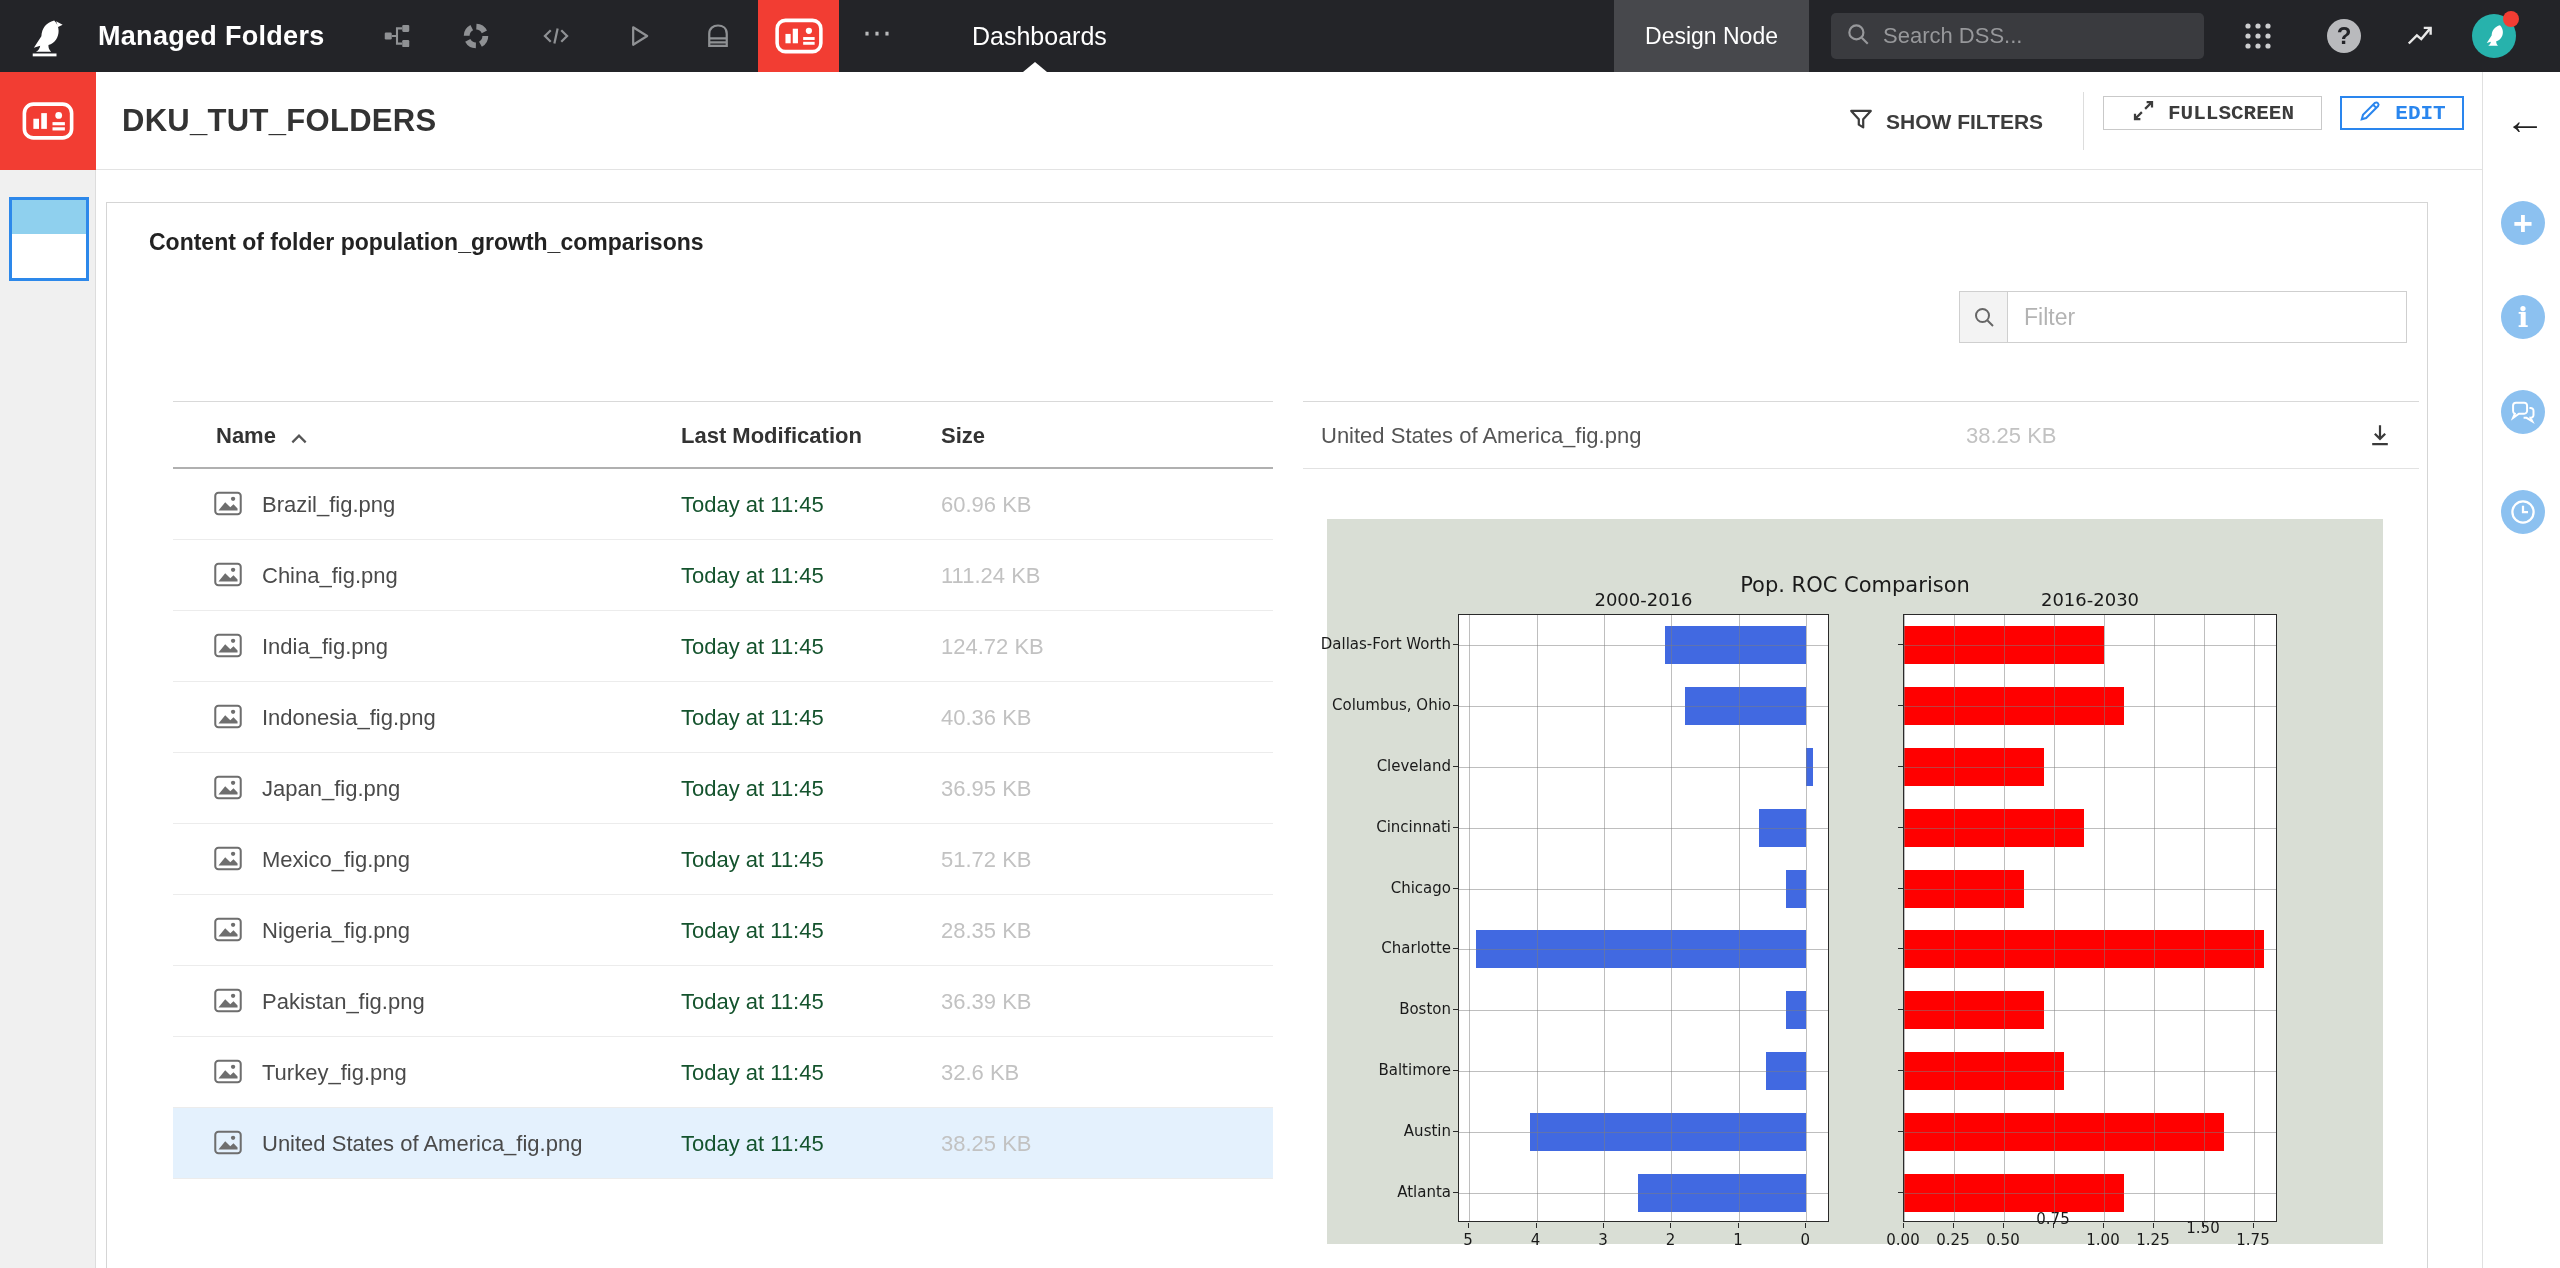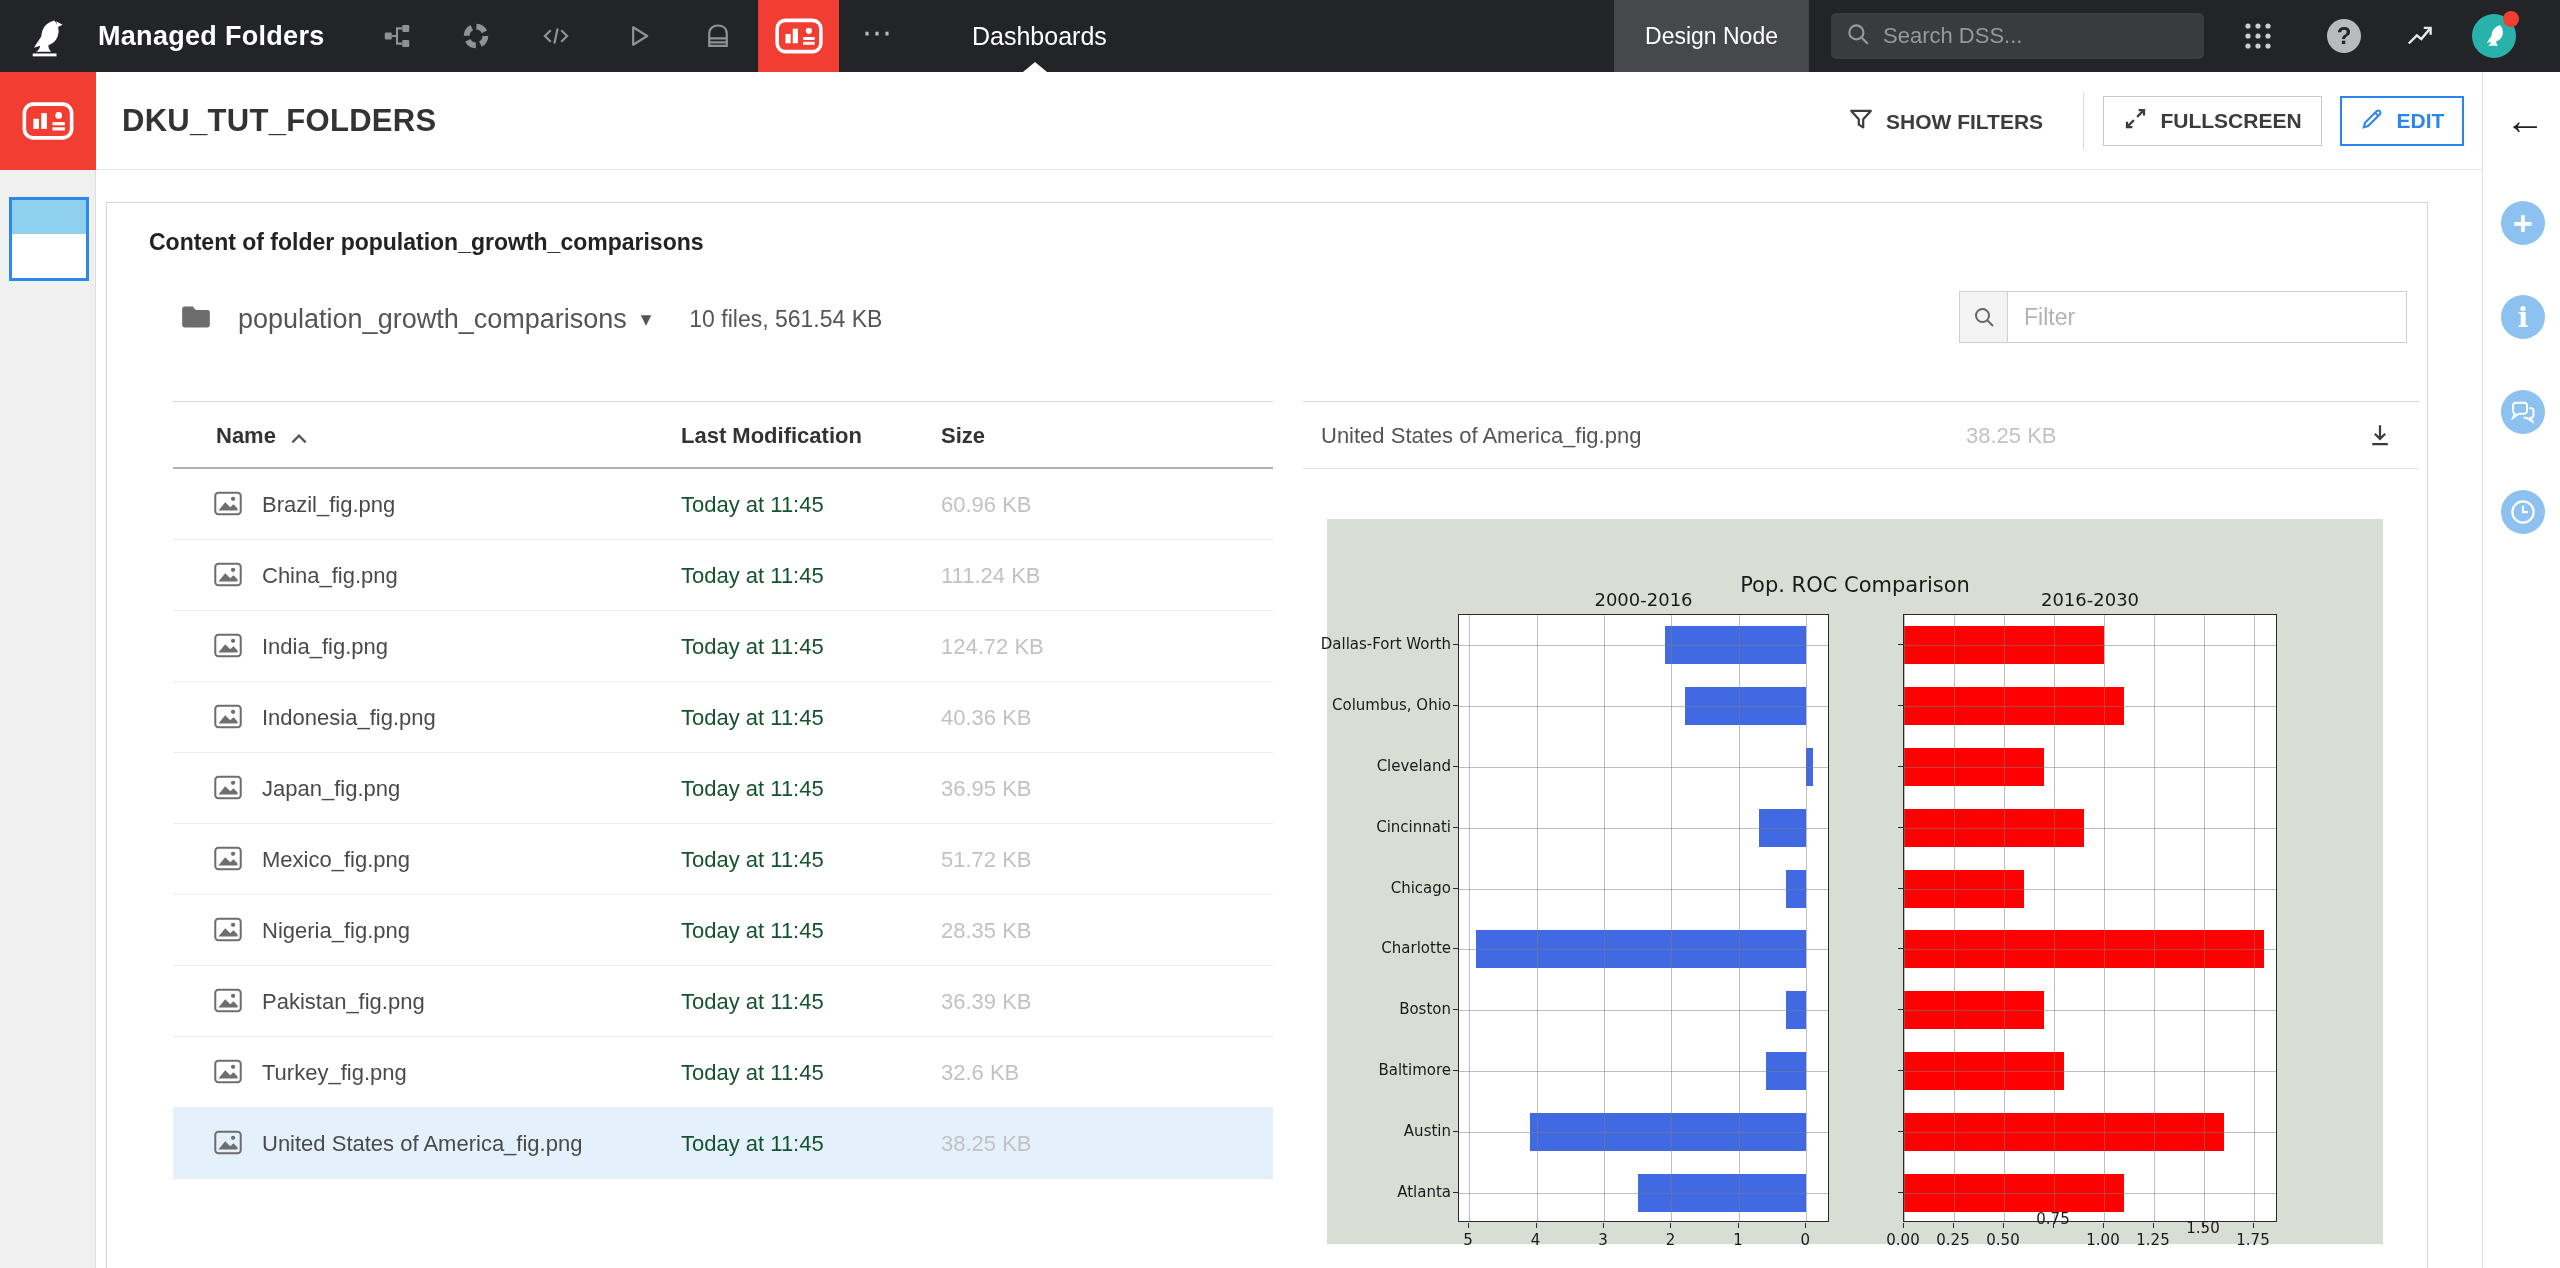--- a/index.html
+++ b/index.html
@@ -46,8 +46,8 @@
   #show-filters { position:absolute; left:1848px; top:30px; height:40px; display:flex; align-items:center;
     gap:12px; color:#3c3c3c; font-weight:700; font-size:21px; cursor:pointer; }
   #hdr-divider { position:absolute; left:2083px; top:20px; width:1px; height:58px; background:#ddd; }
-  .hbtn { position:absolute; top:24px; height:50px; display:flex; align-items:center; justify-content:center;
-    gap:12px; font-weight:700; font-size:21px; background:#fff; cursor:pointer; }
+  .hbtn { position:absolute; top:24px; height:34px; display:flex; align-items:center; justify-content:center;
+    gap:12px; font-weight:700; font-size:21px; background:#fff; cursor:pointer;font-family:Liberation Mono, monospace; }
   #fullscreen-btn { left:2103px; width:219px; border:1px solid #c9c9c9; color:#3c3c3c; }
   #edit-btn { left:2340px; width:124px; border:2px solid #2a86ee; color:#2a86ee; }
 

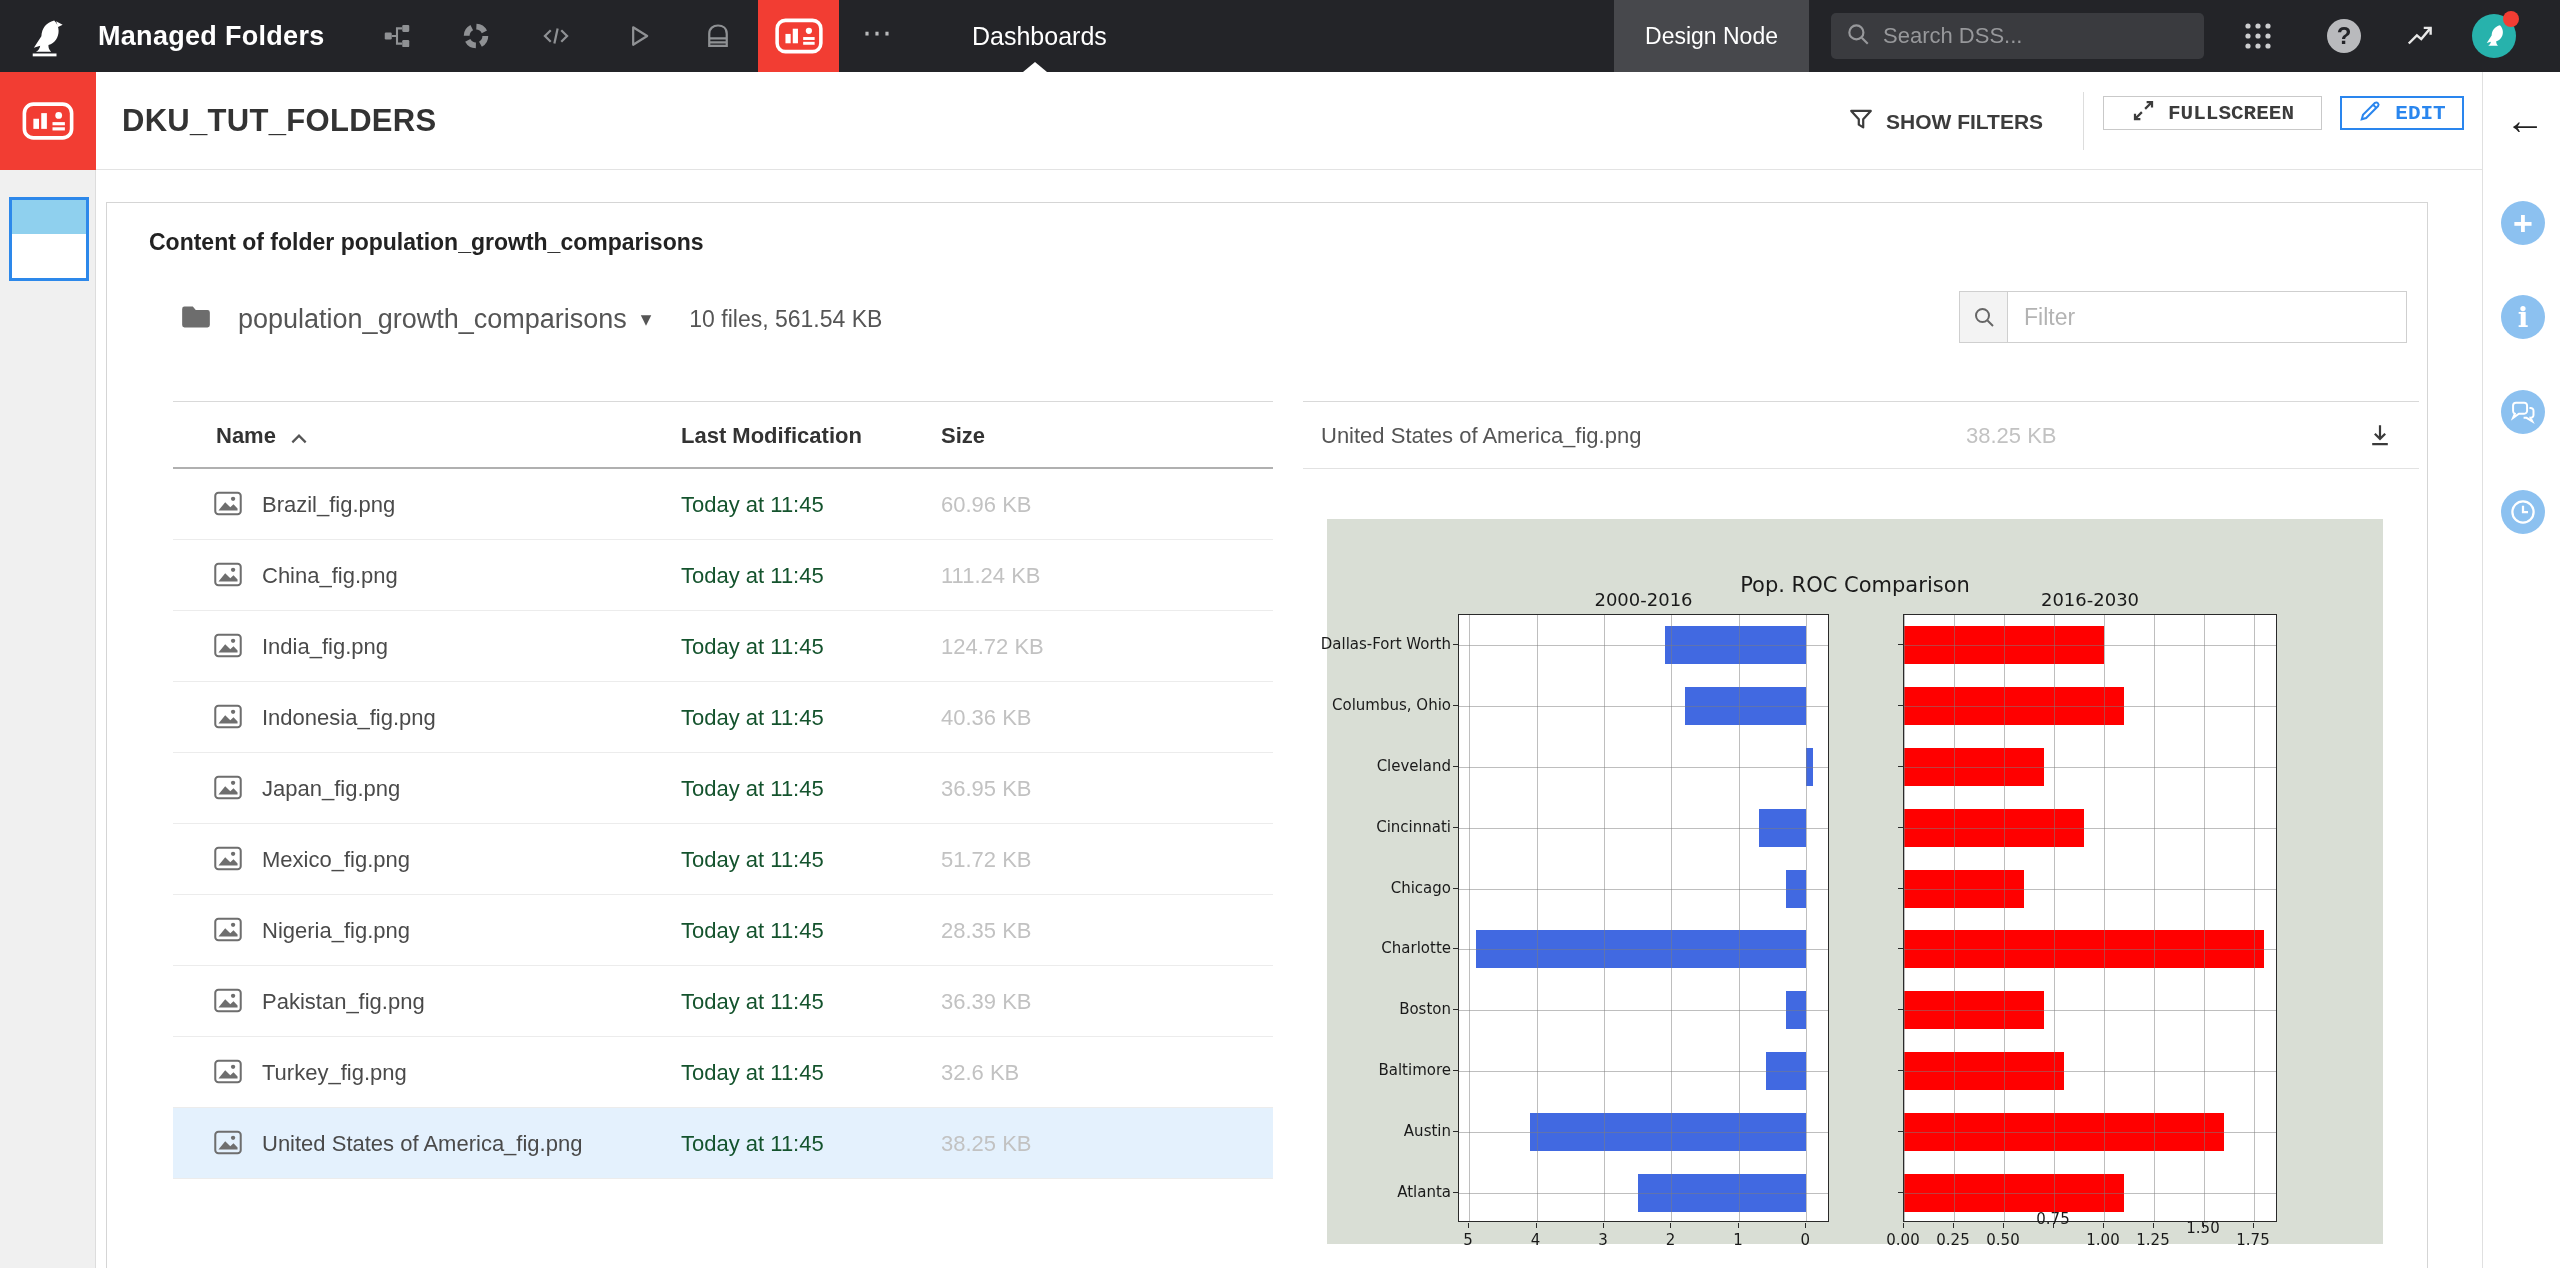--- a/index.html
+++ b/index.html
@@ -290,16 +290,6 @@
 <div id="box">
   <div id="box-heading">Content of folder population_growth_comparisons</div>
 
-  <div id="folder-row">
-    <span>
-      <svg viewBox="0 0 26 20" width="30" height="24" fill="#6d6d6d">
-          <path d="M1 3 a2 2 0 0 1 2-2 h7.2 l2.6 3 H23 a2 2 0 0 1 2 2 v11 a2 2 0 0 1-2 2 H3 a2 2 0 0 1-2-2 Z"></path>
-        </svg>
-    </span>
-    <span id="folder-name">population_growth_comparisons</span>
-    <span id="folder-caret">▾</span>
-    <span id="files-summary">10 files, 561.54 KB</span>
-  </div>
 
   <div id="filter-wrap">
     <div id="filter-prefix">

